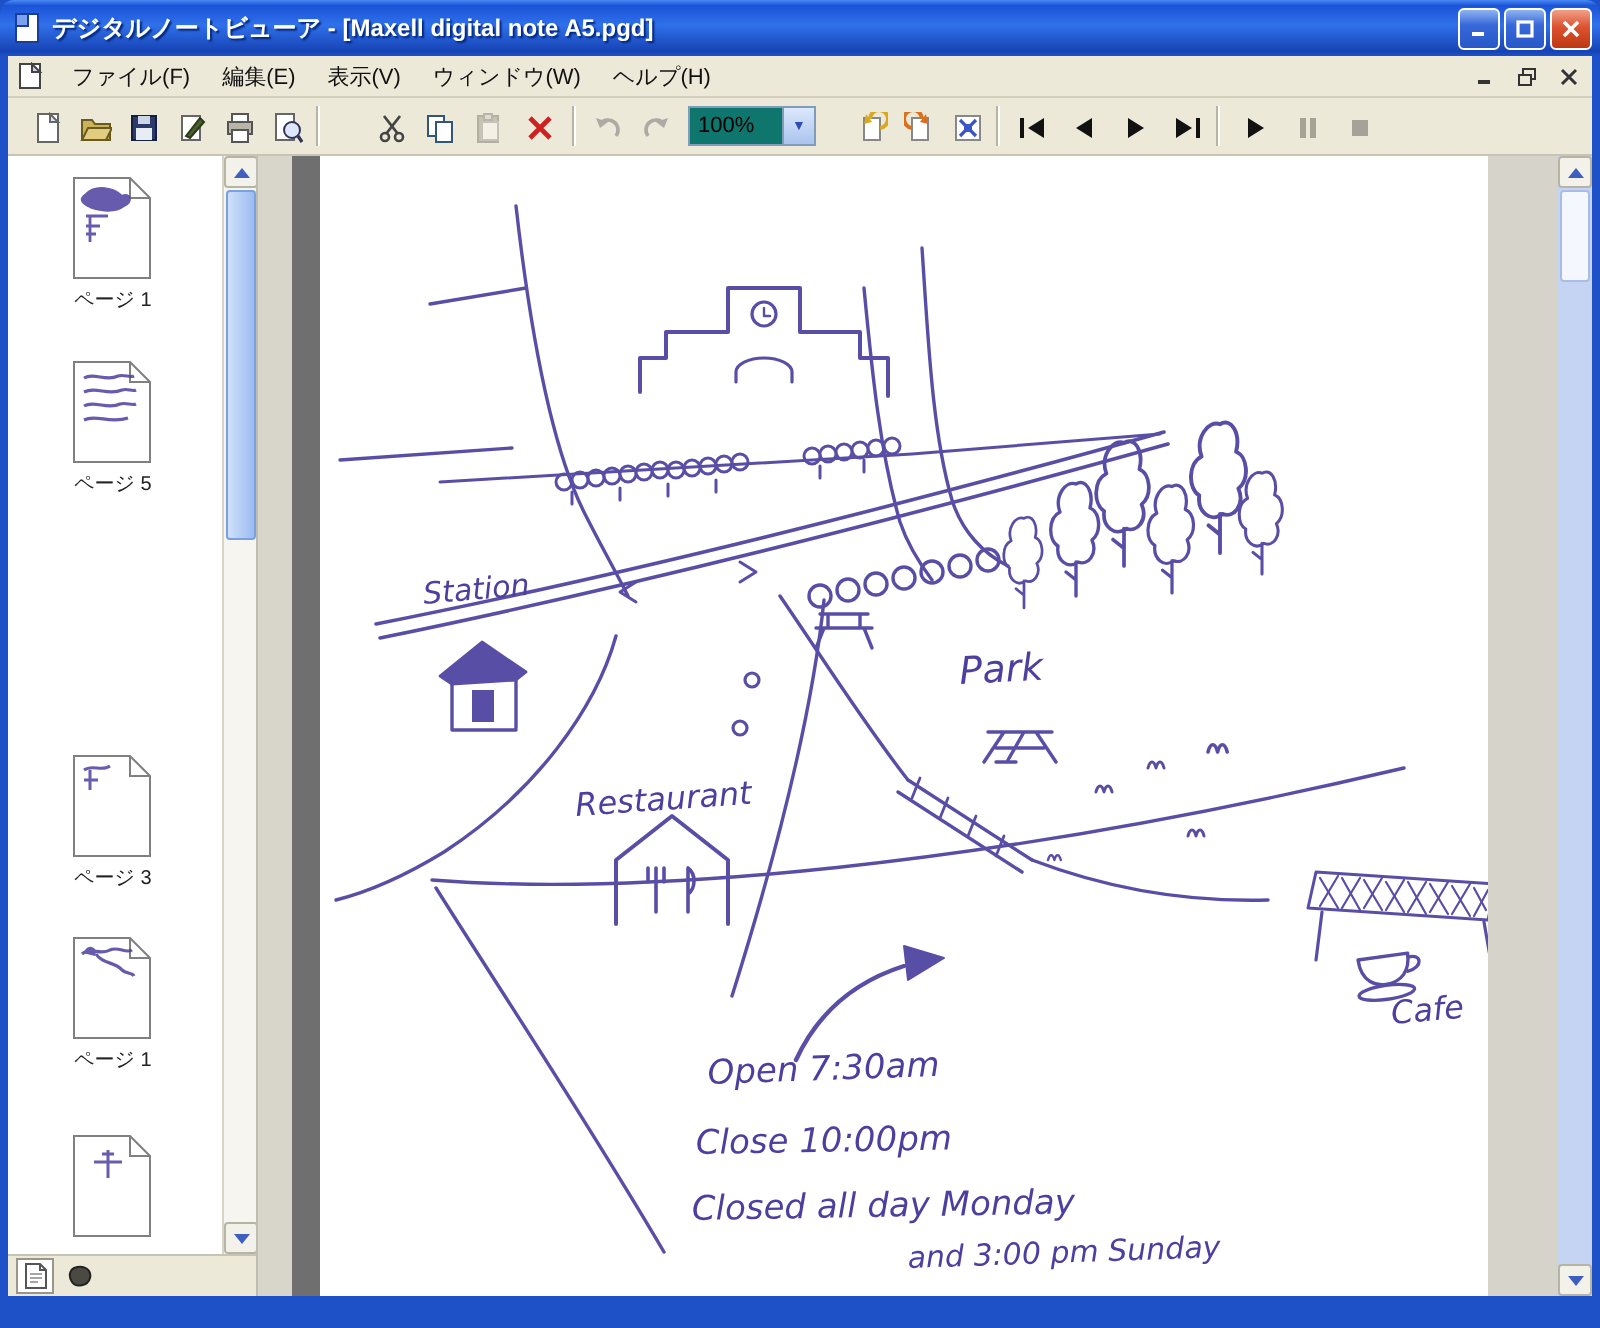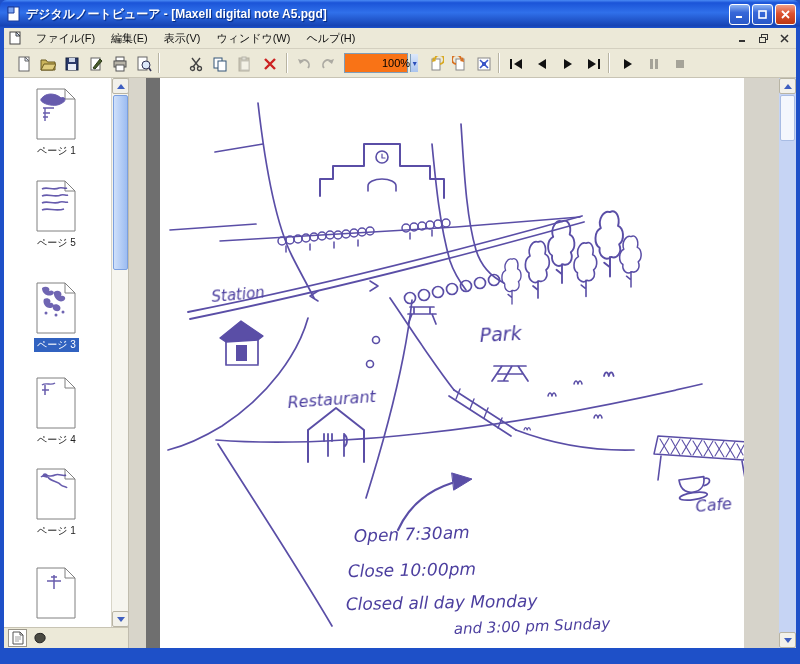--- a/index.html
+++ b/index.html
@@ -34,8 +34,8 @@
     border:1px solid transparent;border-radius:2px;}
   .tbtn.disabled{opacity:.38;filter:grayscale(80%);}
   .tsep{position:absolute;top:4px;width:1px;height:20px;background:#b8b4a2;border-right:1px solid #fff;}
-  .zoombox{position:absolute;top:4px;left:340px;width:64px;height:20px;background:#f97316;border:1px solid #7f9db9;
-    font-size:11px;display:flex;align-items:center;box-sizing:border-box;padding-left:33px;}
+  .zoombox{position:absolute;top:4px;left:340px;width:64px;height:20px;background:#0f766e;border:1px solid #7f9db9;
+    font-size:11px;display:flex;align-items:center;box-sizing:border-box;}
   .zoombox .zval{flex:1;padding-left:4px;}
   .zoombox .zarrow{width:15px;height:100%;background:linear-gradient(180deg,#dce8fb,#aac4ee);
     border-left:1px solid #7f9db9;display:flex;align-items:center;justify-content:center;

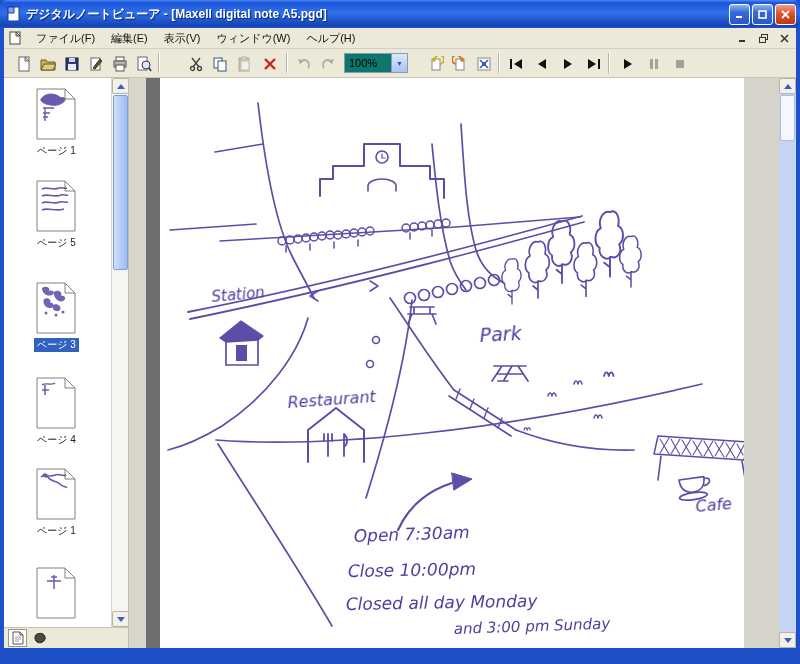--- a/index.html
+++ b/index.html
@@ -310,22 +310,6 @@
         <span class="tlabel">ページ 5</span>
       </div>
 
-      <div class="thumb selected" style="top:204px">
-        <svg width="40" height="52" viewBox="0 0 40 52">
-          <path d="M1,1 H29 L39,11 V51 H1 Z" fill="#fff" stroke="#808080"></path>
-            <path d="M29,1 V11 H39" fill="none" stroke="#808080"></path>
-          <g fill="#4c3f9f" opacity=".8">
-            <path d="M6,6 C10,3 15,6 13,9 C17,7 20,11 16,13 C12,15 6,12 6,6 Z"></path>
-            <path d="M18,10 C22,7 27,10 25,14 C29,13 31,17 27,19 C23,21 17,16 18,10 Z"></path>
-            <path d="M8,17 C12,15 16,18 14,21 C18,20 19,25 15,26 C10,27 6,21 8,17 Z"></path>
-            <path d="M17,23 C21,21 26,24 24,28 C21,31 15,28 17,23 Z"></path>
-            <circle cx="10" cy="31" r="1.5"></circle>
-              <circle cx="20" cy="33" r="1.5"></circle>
-              <circle cx="27" cy="30" r="1.5"></circle>
-          </g>
-        </svg>
-        <span class="tlabel">ページ 3</span>
-      </div>
 
       <div class="thumb" style="top:299px">
         <svg width="40" height="52" viewBox="0 0 40 52">

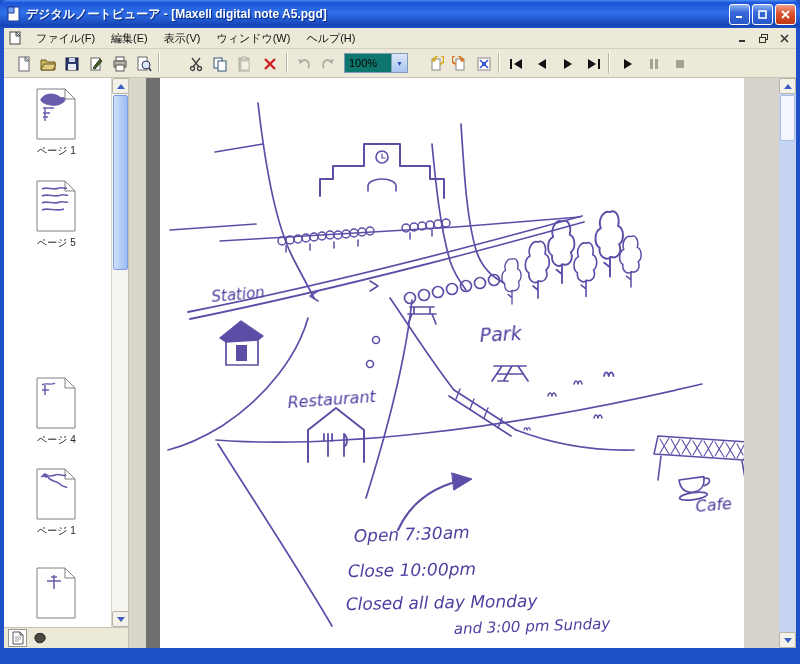--- a/index.html
+++ b/index.html
@@ -319,7 +319,7 @@
             <path d="M6,8 C10,5 15,9 19,6 M9,8 V18 M6,13 H13"></path>
           </g>
         </svg>
-        <span class="tlabel">ページ 4</span>
+        <span class="tlabel">ページ 3</span>
       </div>
 
       <div class="thumb" style="top:390px">

